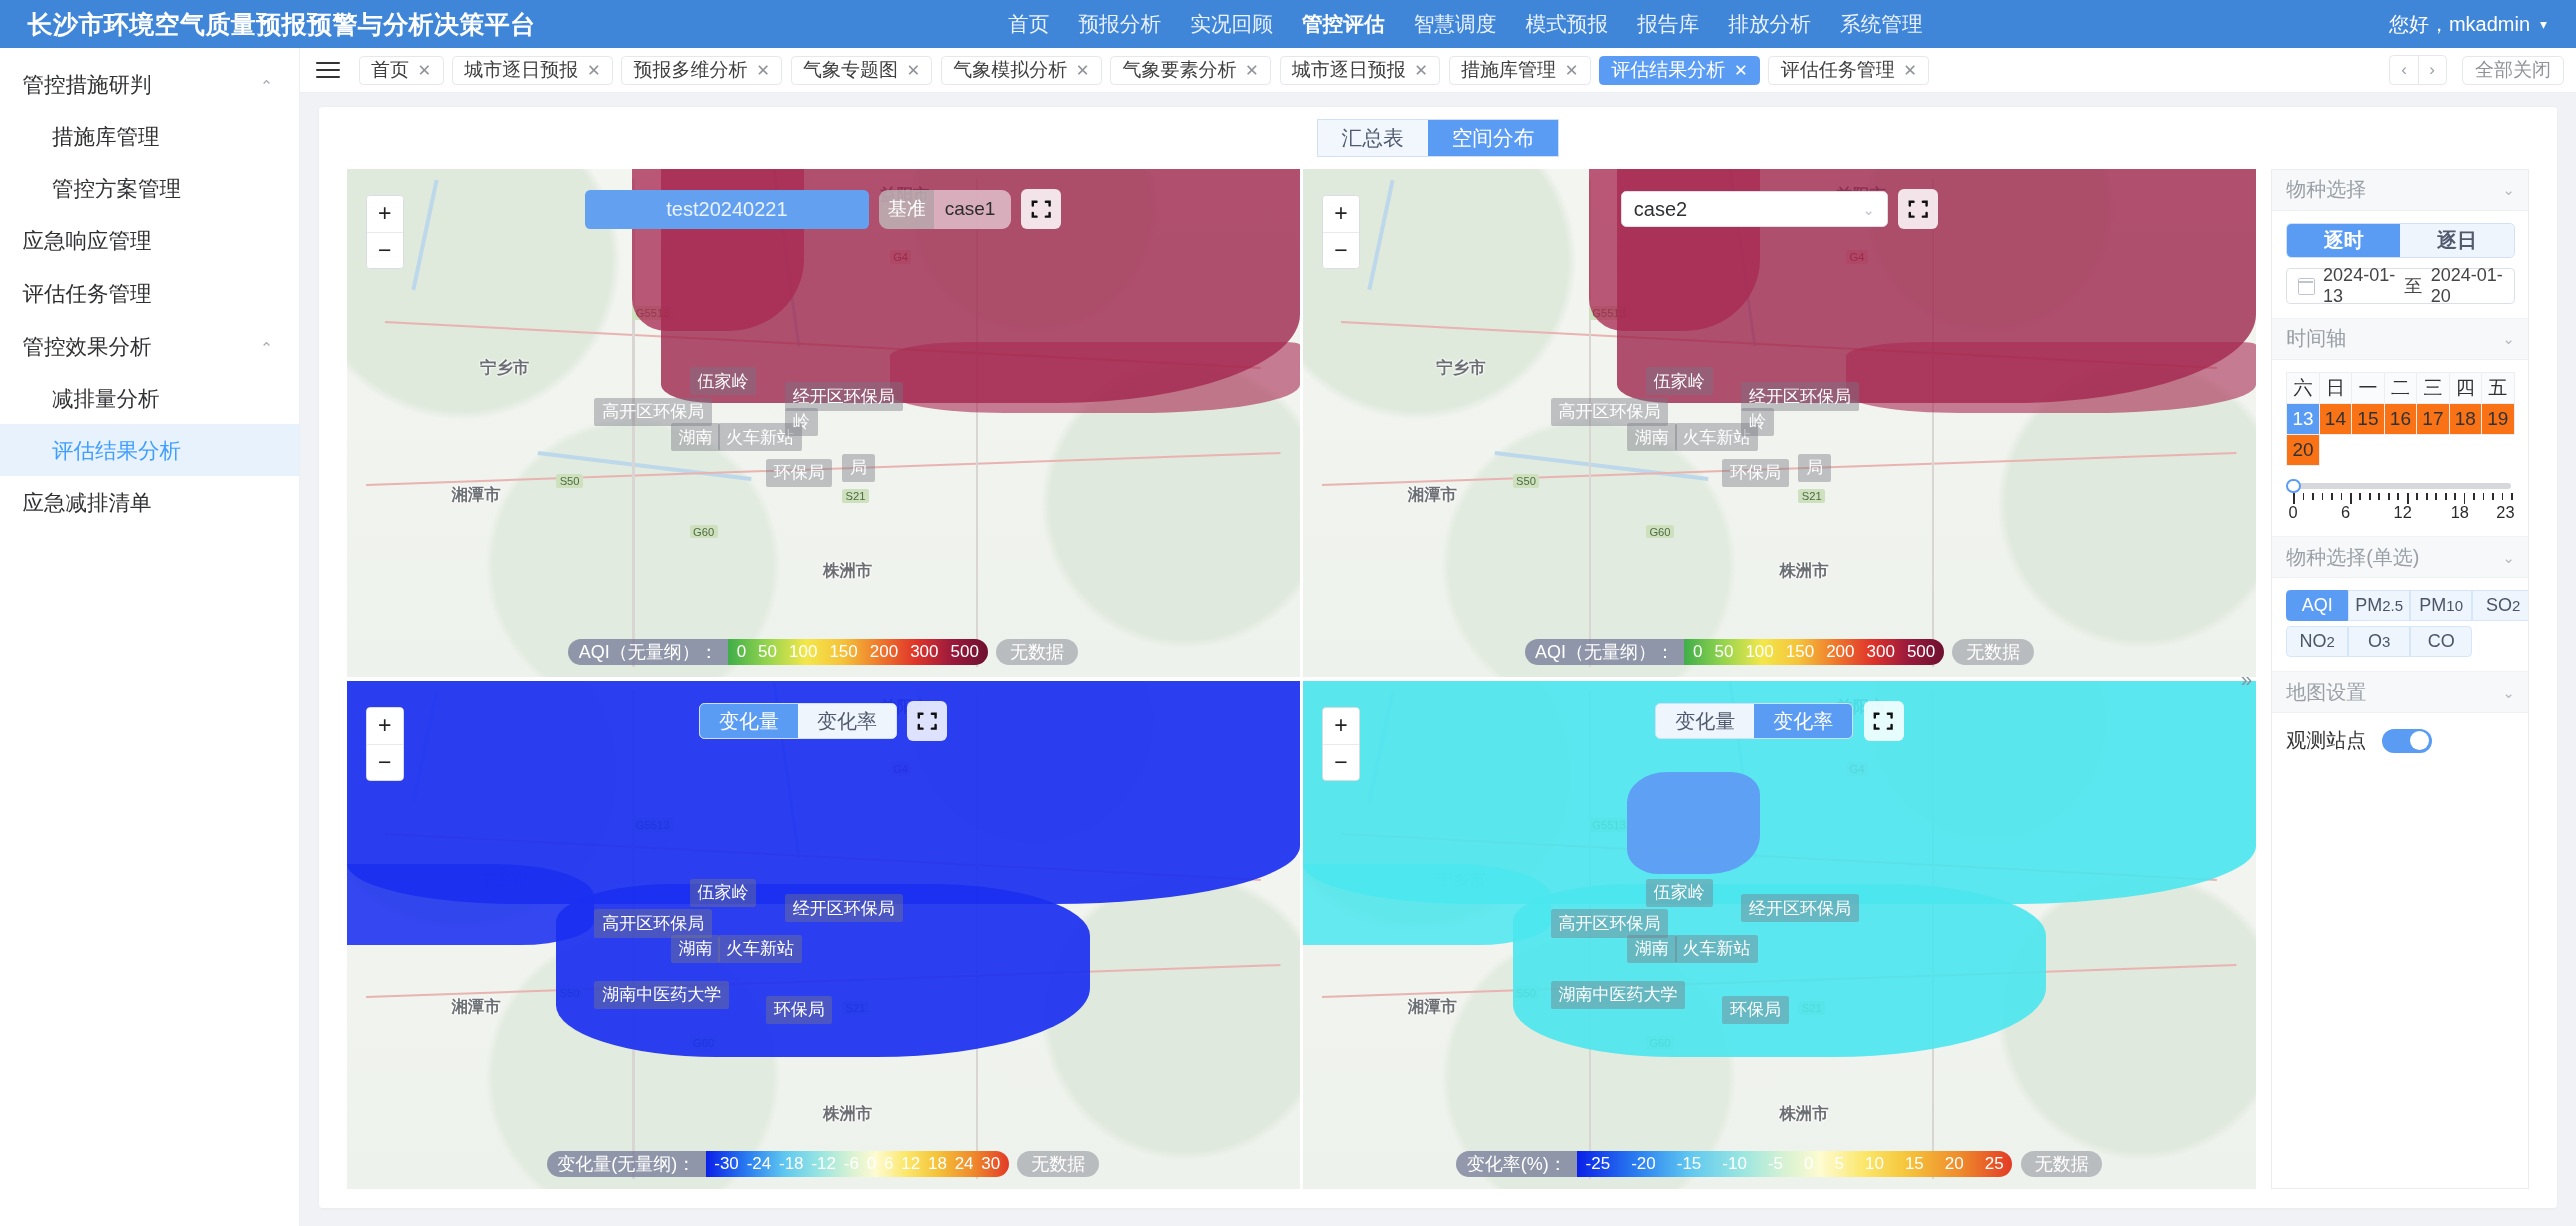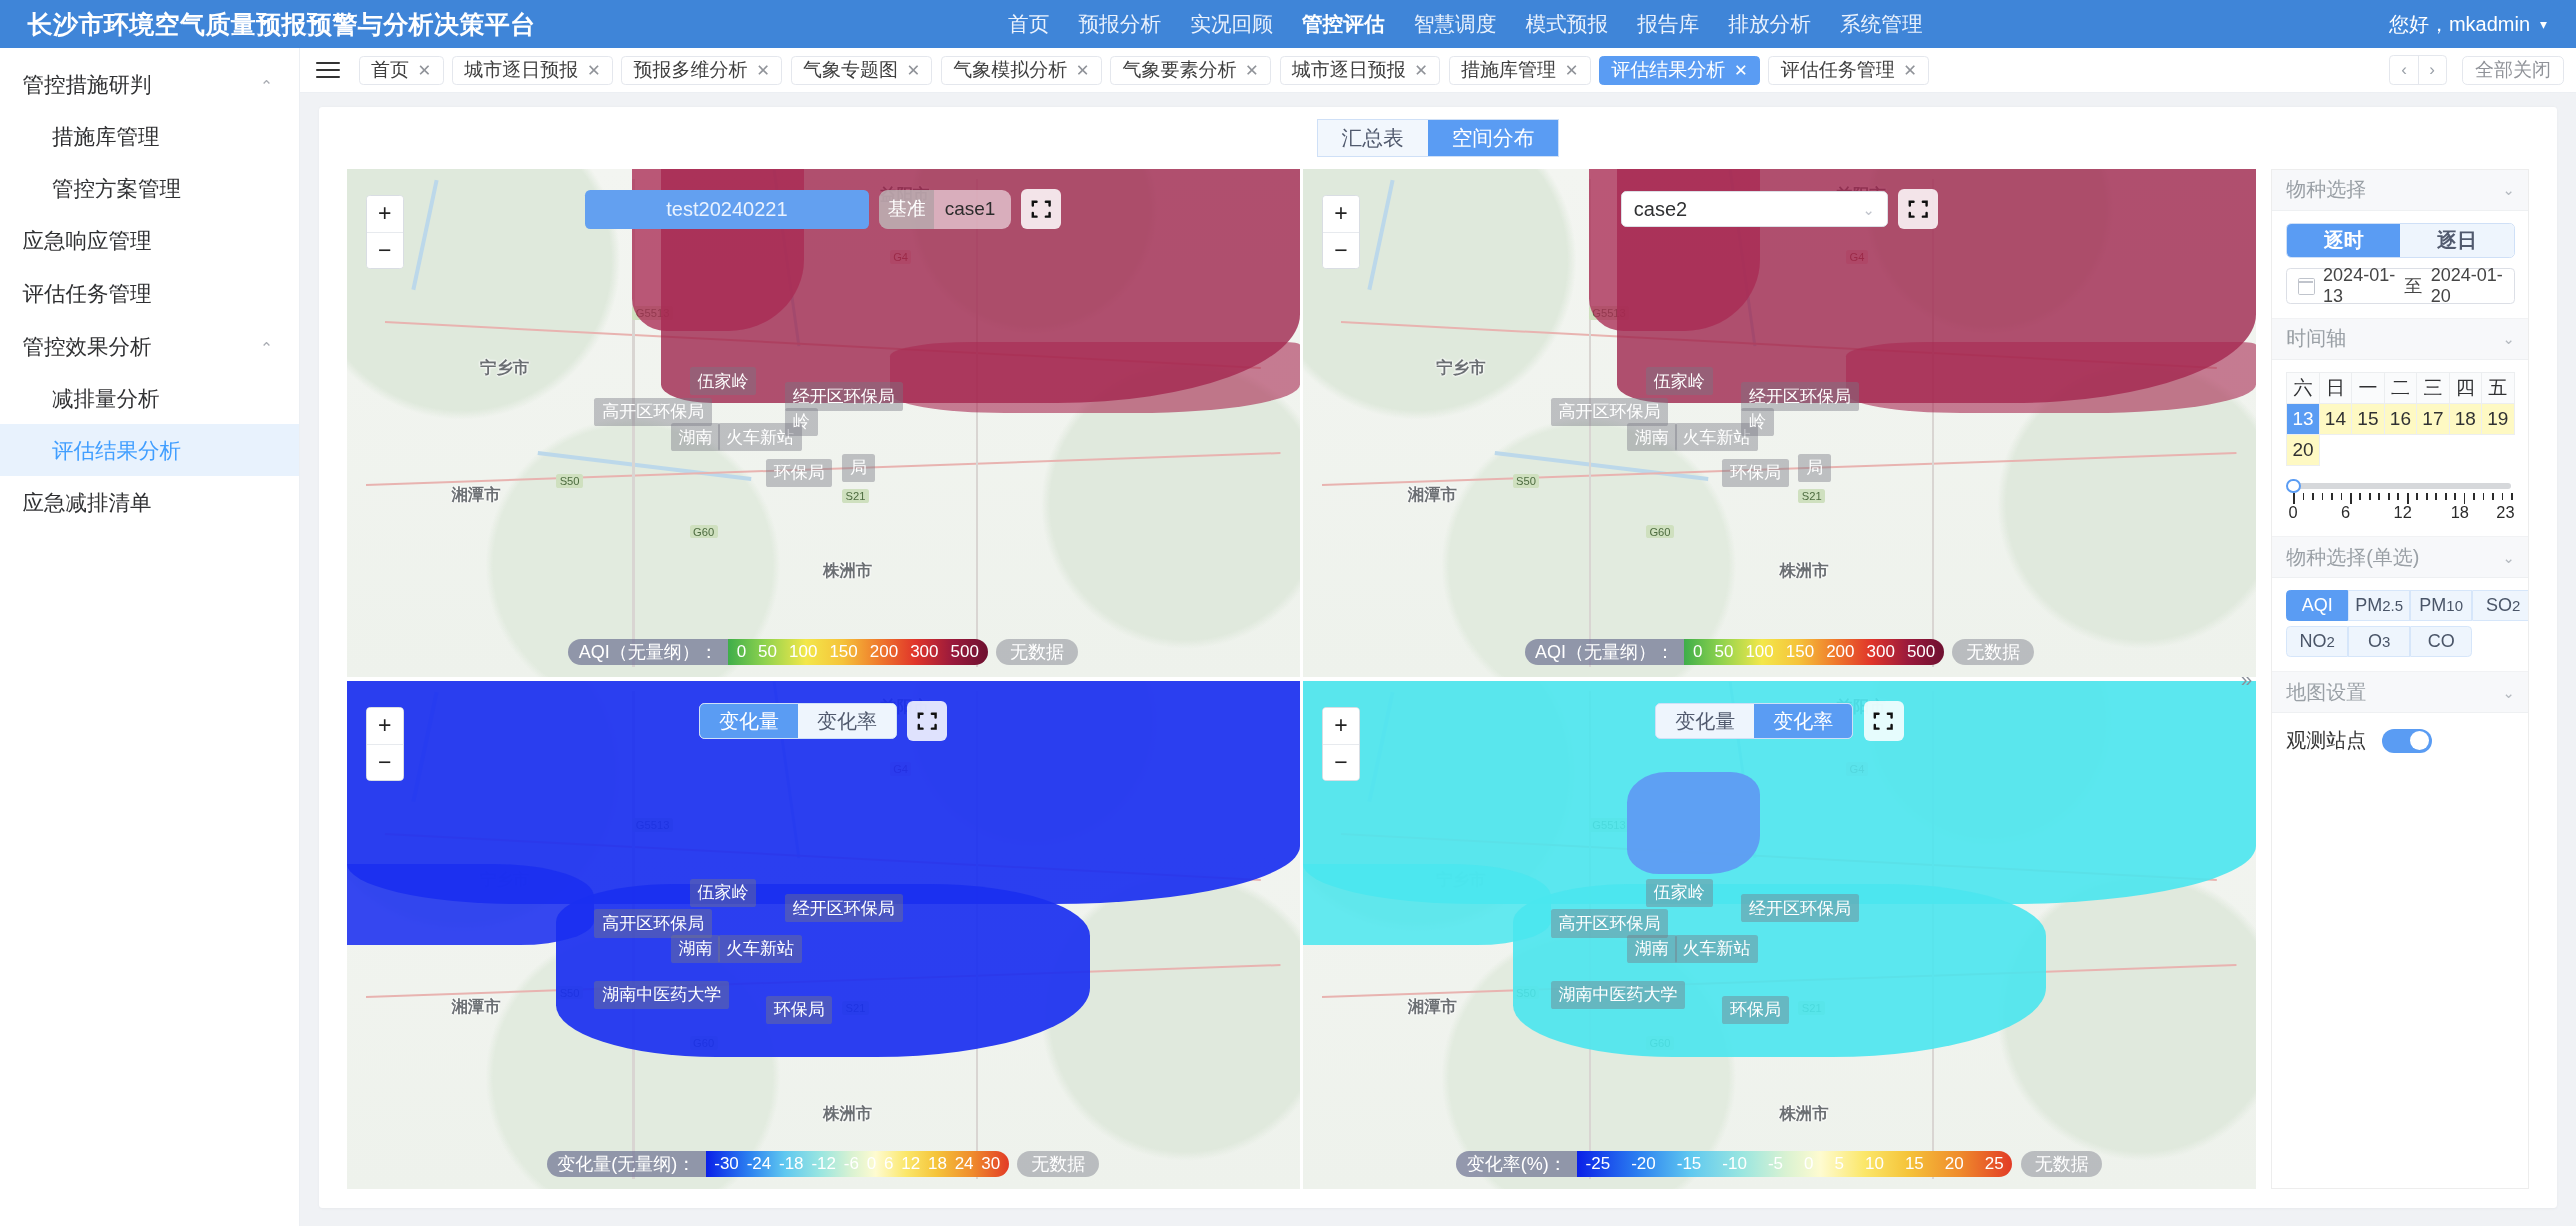--- a/index.html
+++ b/index.html
@@ -158,7 +158,7 @@
   .wktable{ width:100%; border-collapse:collapse; table-layout:fixed;}
   .wktable th{ background:#fafbfc; border:0.9px solid #eceef0; height:31px; font-size:19px;
     font-weight:normal; color:#303133;}
-  .wktable td{ background:#fef9c3; border:0.9px solid #eceef0; height:31px; font-size:19px;
+  .wktable td{ background:#f97316; border:0.9px solid #eceef0; height:31px; font-size:19px;
     text-align:center; color:#303133; cursor:pointer;}
   .wktable td.sel{ background:#5a9cf3; color:#fff;}
   .wktable td.empty{ background:#fff; border-color:#fff;}

